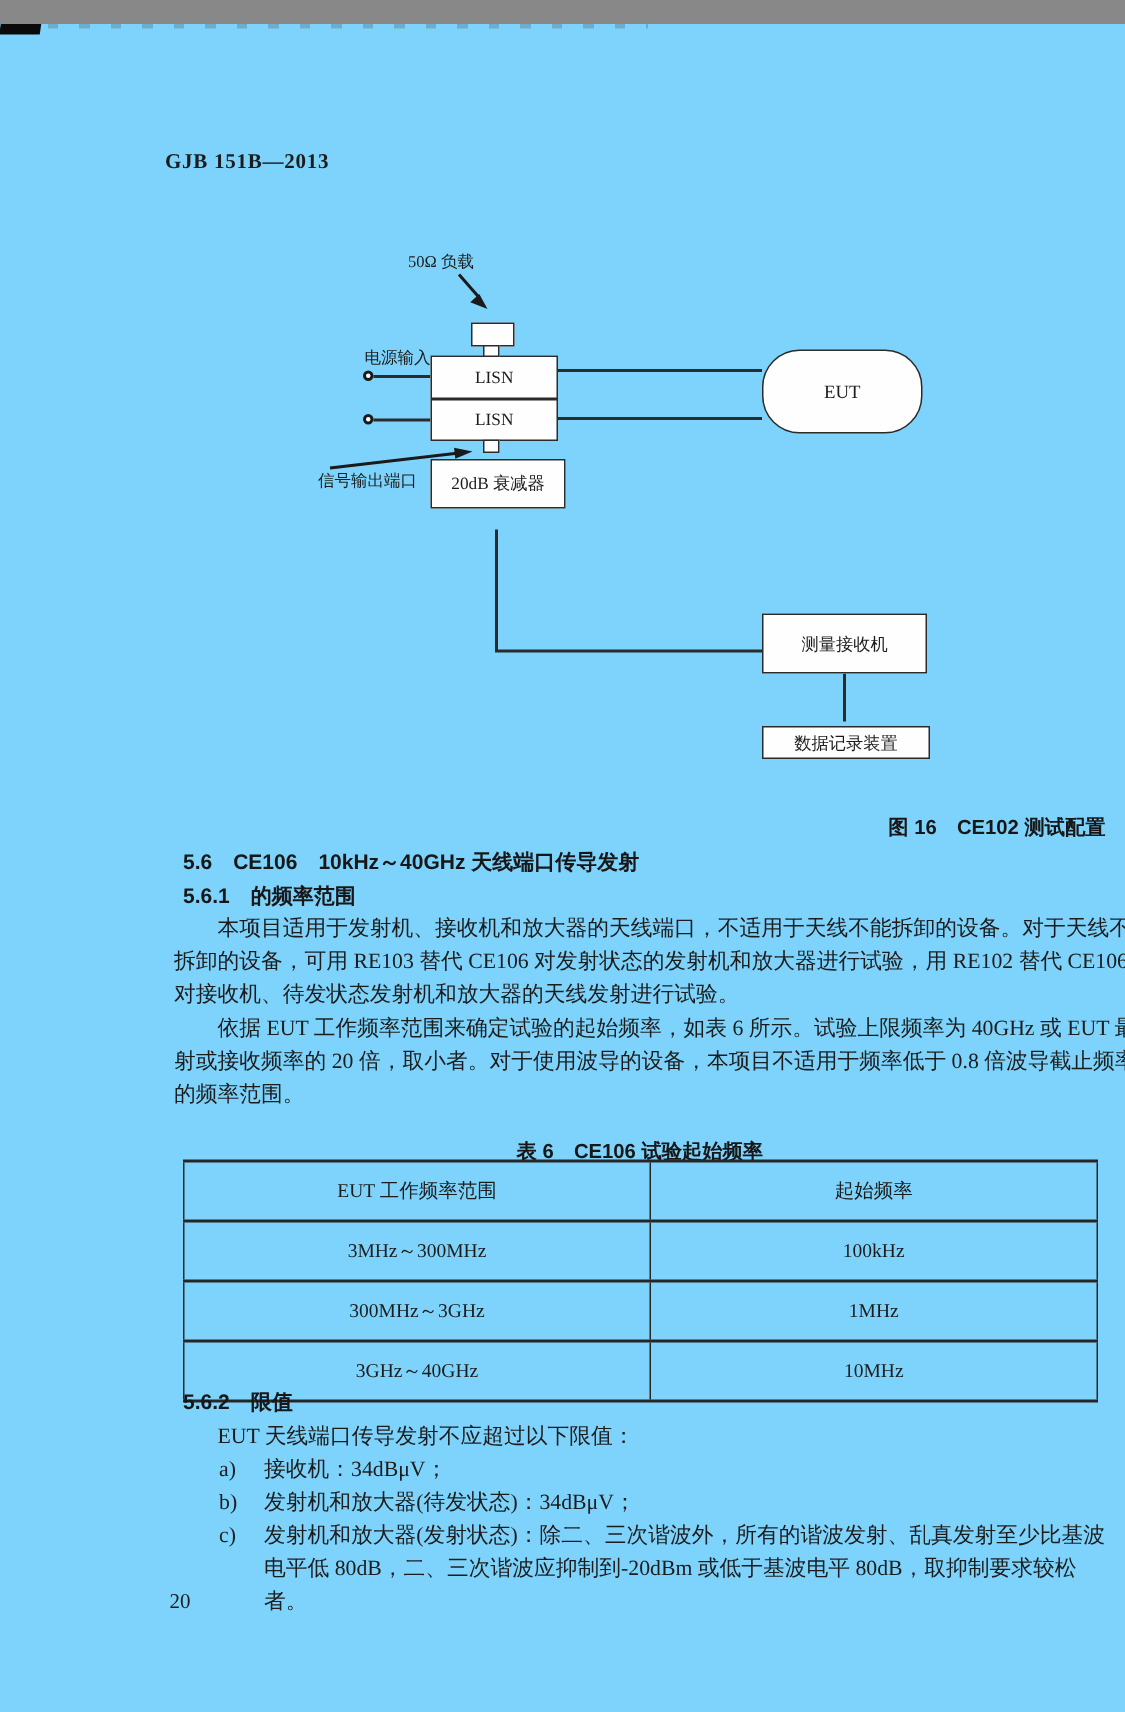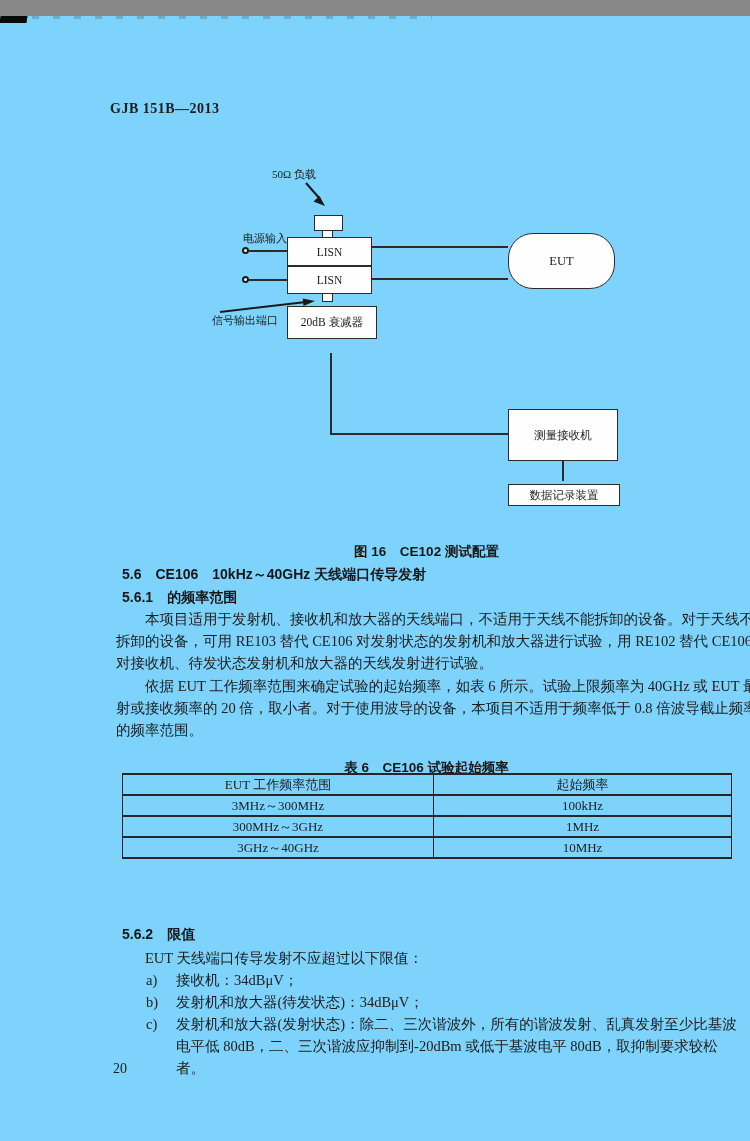--- a/index.html
+++ b/index.html
@@ -137,7 +137,7 @@
     <div class="dg-box" style="left:287px; top:290px; width:90px; height:33px;">
       <span>20dB 衰减器</span>
     </div>
-    <div class="dg-box" style="left:508px; top:393px; width:110px; height:52px;">
+    <div class="dg-box" style="left:508px; top:393px; width:110px; height:40px;">
       <span>测量接收机</span>
     </div>
     <div class="dg-box" style="left:508px; top:468px; width:112px; height:22px;">

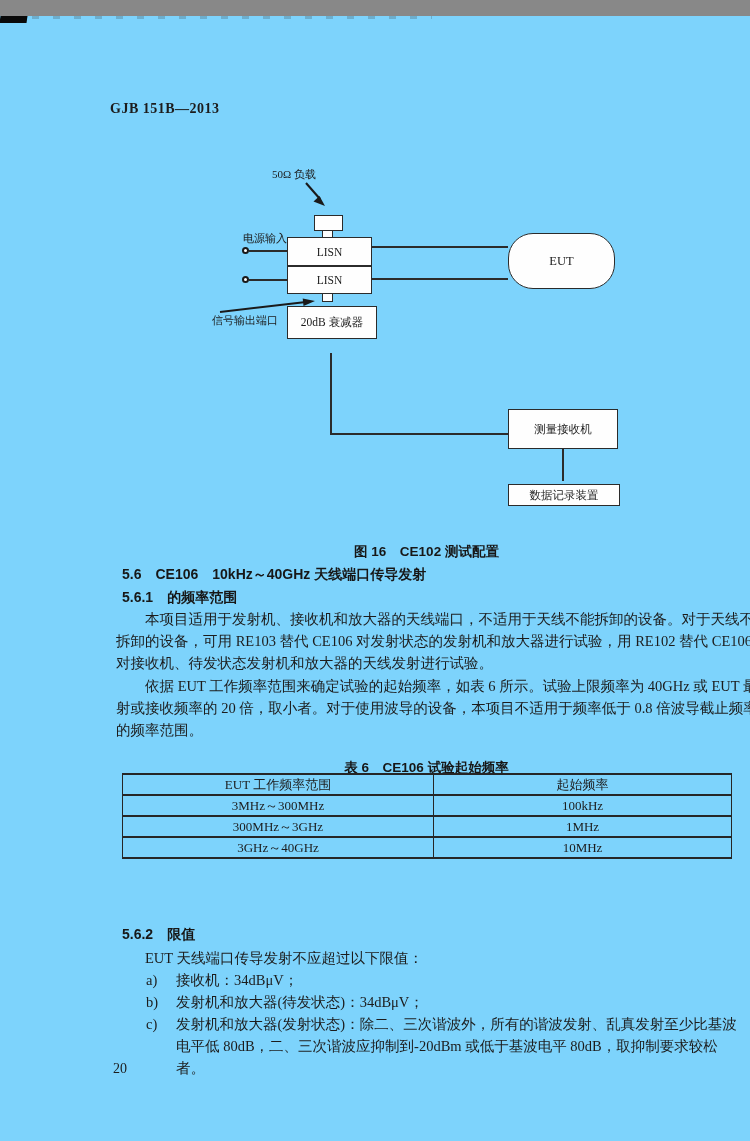--- a/index.html
+++ b/index.html
@@ -145,7 +145,7 @@
     </div>
   </div>
 
-  <div class="fig-caption" style="top:527px;">图 16　CE102 测试配置</div>
+  <div class="fig-caption" style="top:527px;text-align:right;">图 16　CE102 测试配置</div>
 
   <div class="h-bold" style="top:550px;">5.6　CE106　10kHz～40GHz 天线端口传导发射</div>
   <div class="h-bold" style="top:573px;">5.6.1　的频率范围</div>

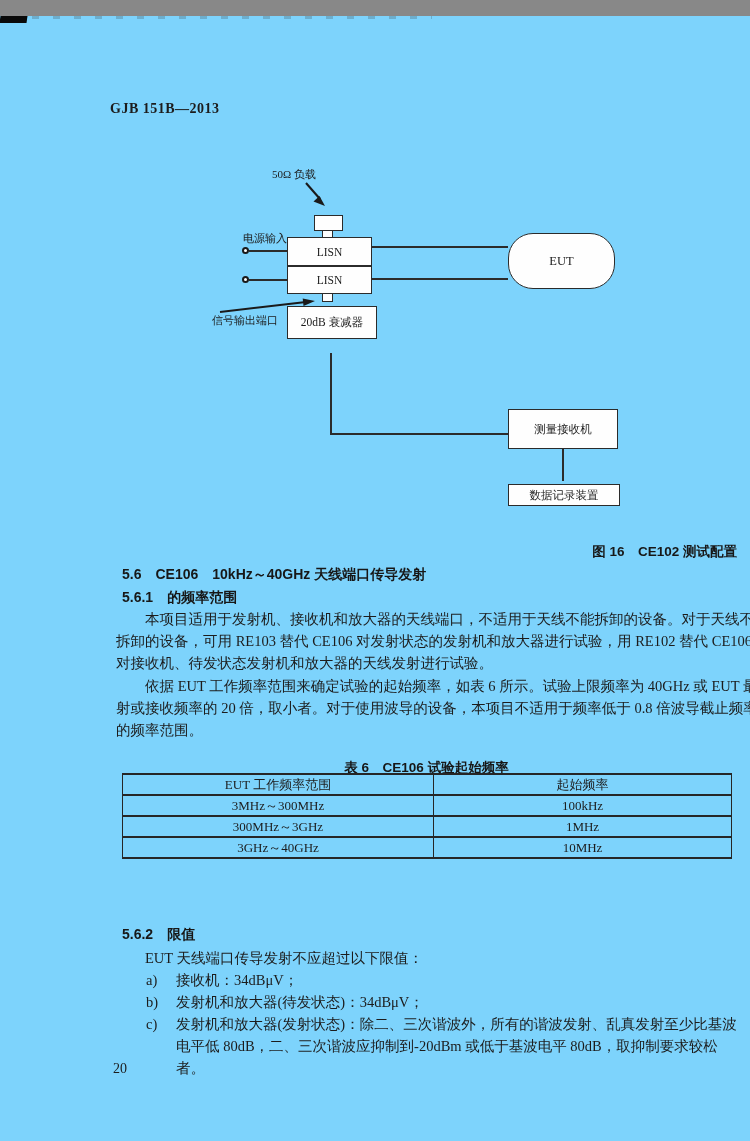--- a/index.html
+++ b/index.html
@@ -79,7 +79,7 @@
   }
   .t6 td {
     border: 1.5px solid #262626; border-top-width: 2px; border-bottom-width: 2px;
-    text-align: center; height: 21px; padding: 0;
+    text-align: center; height: 40px; padding: 0;
   }
   .t6 col.c1 { width: 311px; }
 </style>

